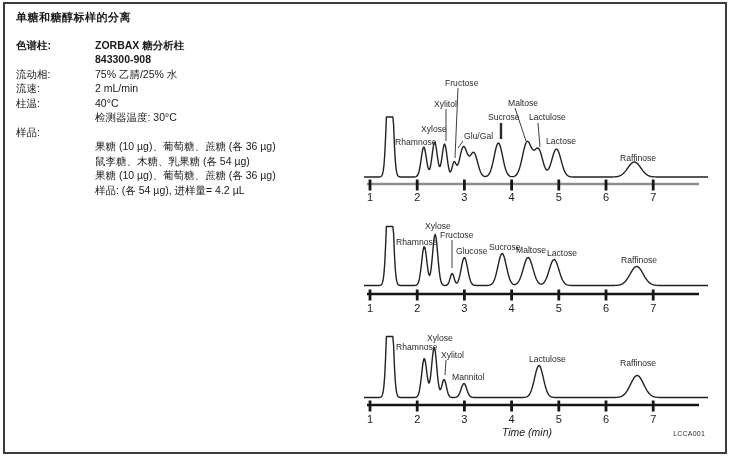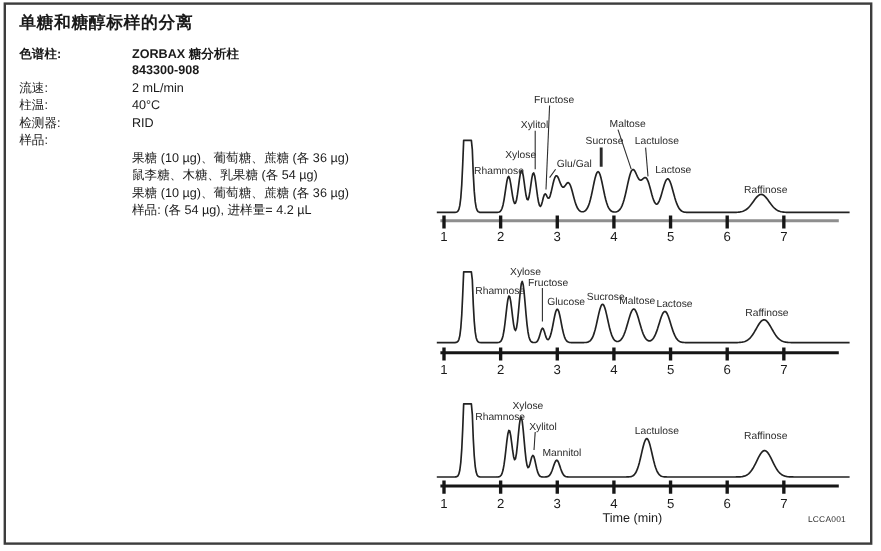--- a/index.html
+++ b/index.html
@@ -9,7 +9,7 @@
   }
   .frame{position:absolute;left:3px;top:2px;width:724px;height:452px;
     border:2px solid #3c3c3c;box-sizing:border-box;}
-  .title{position:absolute;left:16px;top:10px;font-size:14px;font-weight:bold;
+  .title{position:absolute;left:16px;top:10px;font-size:11px;font-weight:bold;
     letter-spacing:.5px;white-space:nowrap;}
   .conds{position:absolute;left:16px;top:38px;font-size:10.5px;line-height:14.45px;}
   .crow{display:flex;white-space:nowrap;gap:15px;}

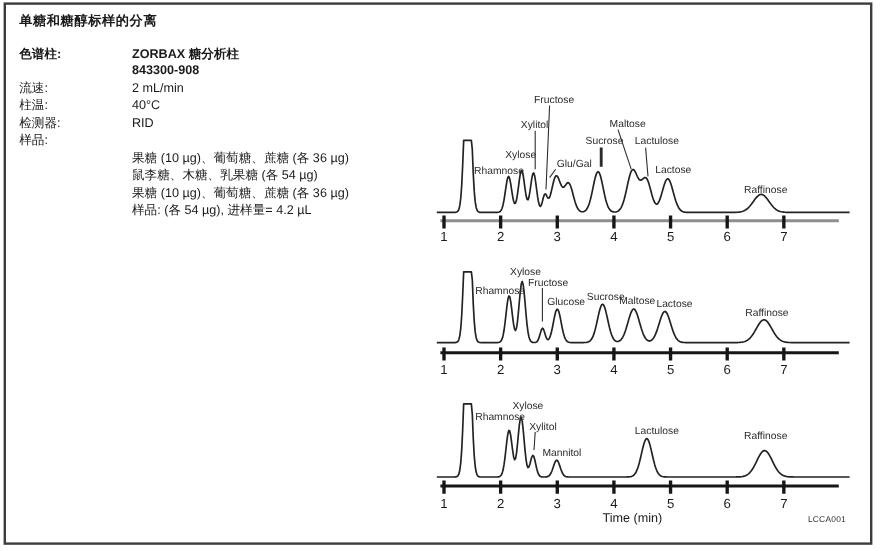--- a/index.html
+++ b/index.html
@@ -12,7 +12,7 @@
   .title{position:absolute;left:16px;top:10px;font-size:11px;font-weight:bold;
     letter-spacing:.5px;white-space:nowrap;}
   .conds{position:absolute;left:16px;top:38px;font-size:10.5px;line-height:14.45px;}
-  .crow{display:flex;white-space:nowrap;gap:15px;}
+  .crow{display:flex;white-space:nowrap;}
   .clabel{width:79px;flex:none;}
   .b{font-weight:bold;}
   svg.chart{position:absolute;display:block;}

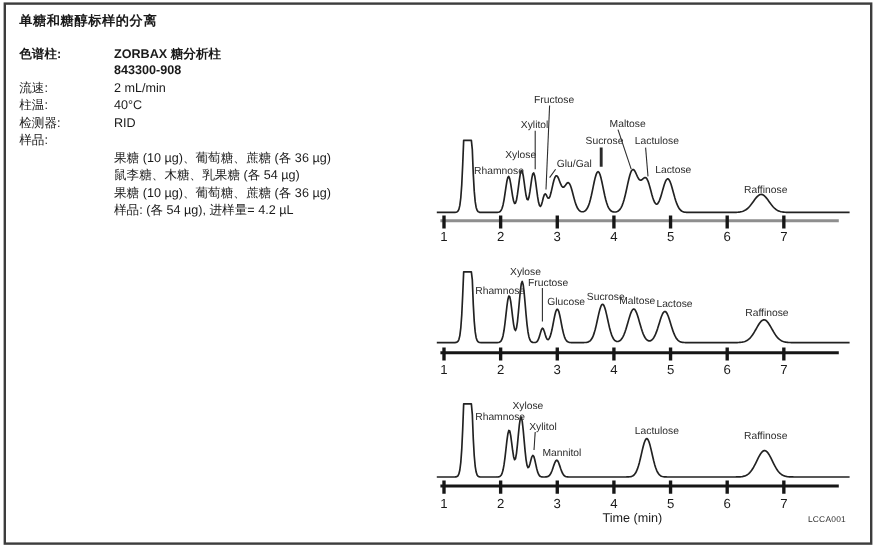--- a/index.html
+++ b/index.html
@@ -40,6 +40,10 @@
     </div>
     <div class="crow">
       <span class="clabel b"></span>
+    </div>
+    <div class="crow">
+      <span class="clabel">流动相:</span>
+      <span class="cvalue">75% 乙腈/25% 水</span>
     </div>
     <div class="crow">
       <span class="clabel">流速:</span>

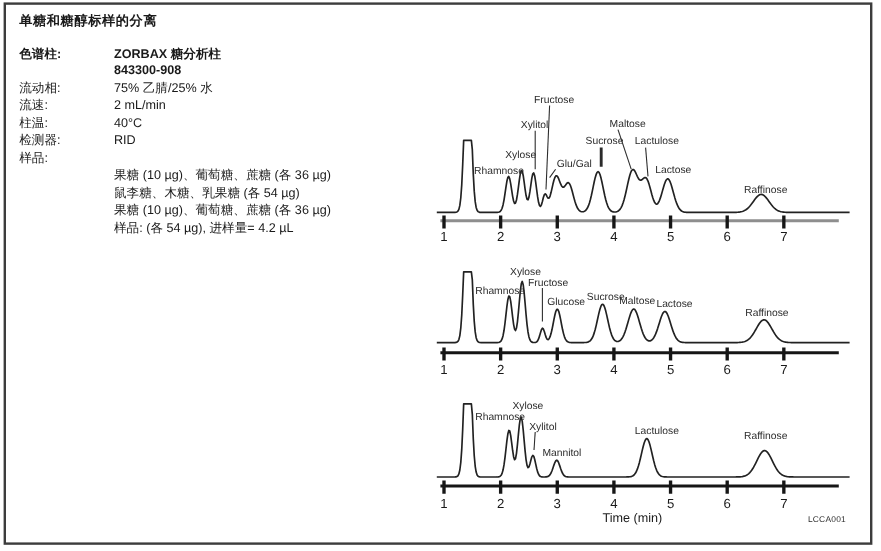--- a/index.html
+++ b/index.html
@@ -52,10 +52,6 @@
     <div class="crow">
       <span class="clabel">柱温:</span>
       <span class="cvalue">40°C</span>
-    </div>
-    <div class="crow">
-      <span class="clabel">检测器:</span>
-      <span class="cvalue">RID</span>
     </div>
     <div class="crow">
       <span class="clabel">样品:</span>

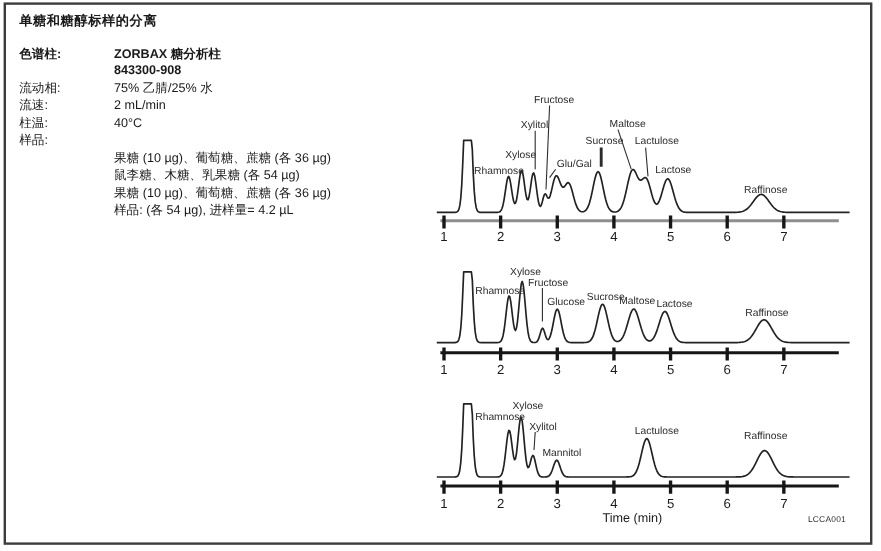--- a/index.html
+++ b/index.html
@@ -52,6 +52,10 @@
     <div class="crow">
       <span class="clabel">柱温:</span>
       <span class="cvalue">40°C</span>
+    </div>
+    <div class="crow">
+      <span class="clabel"></span>
+      <span class="cvalue">检测器温度: 30°C</span>
     </div>
     <div class="crow">
       <span class="clabel">样品:</span>

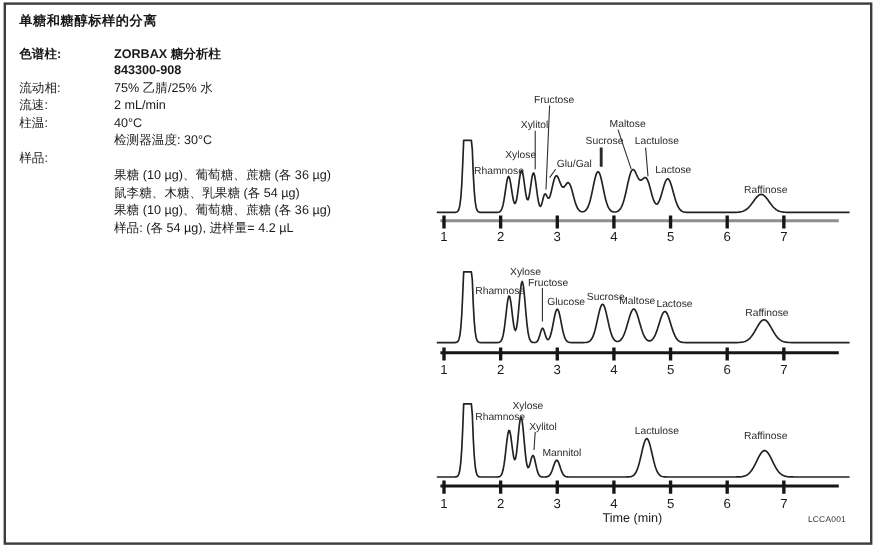--- a/index.html
+++ b/index.html
@@ -18,7 +18,7 @@
   svg.chart{position:absolute;display:block;}
   svg text{font-family:"Liberation Sans", sans-serif;}
   .xaxis-title{position:absolute;left:477px;top:426px;width:100px;text-align:center;
-    font-size:10.5px;}
+    font-size:10.5px;font-style:italic;}
   .figcode{position:absolute;left:645px;top:430px;width:60px;text-align:right;
     font-size:7px;color:#2b2b2b;letter-spacing:.2px;}
 </style>

